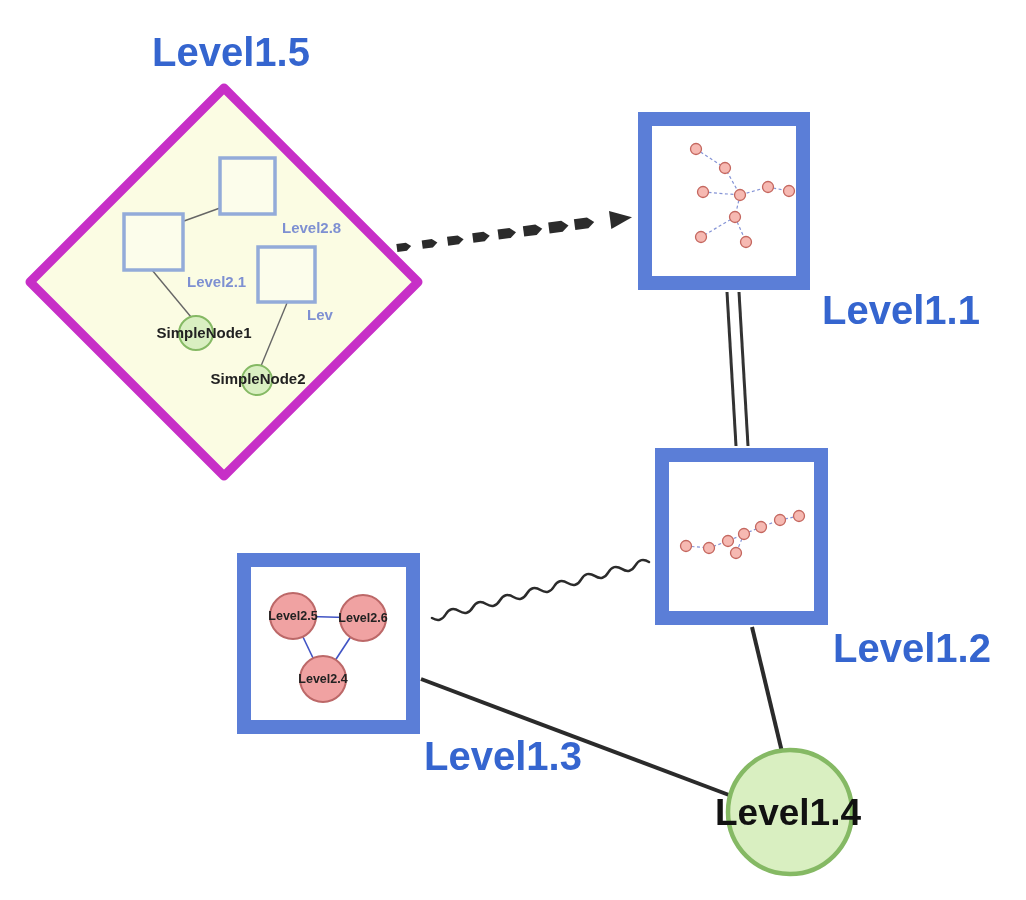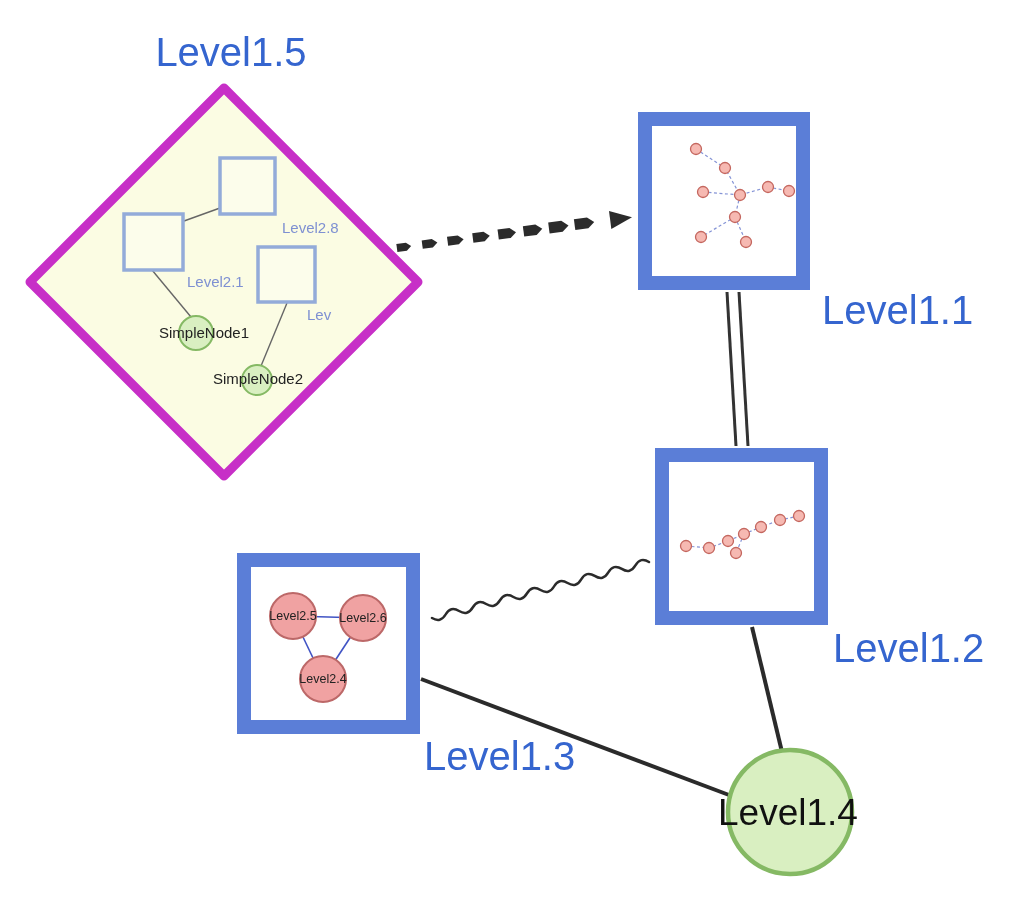--- a/index.html
+++ b/index.html
@@ -11,7 +11,7 @@
     overflow: hidden;
     font-family: "Liberation Sans", sans-serif;
   }
-  #canvas-wrap { position: relative; width: 1014px; height: 900px; }
+  #canvas-wrap { position: relative; width: 1014px; height: 900px; font-weight: bold; }
   svg text { user-select: none; }
 
   .lbl-big        { font-family: "Liberation Sans", sans-serif; font-size: 40px; fill: var(--label-blue); }

